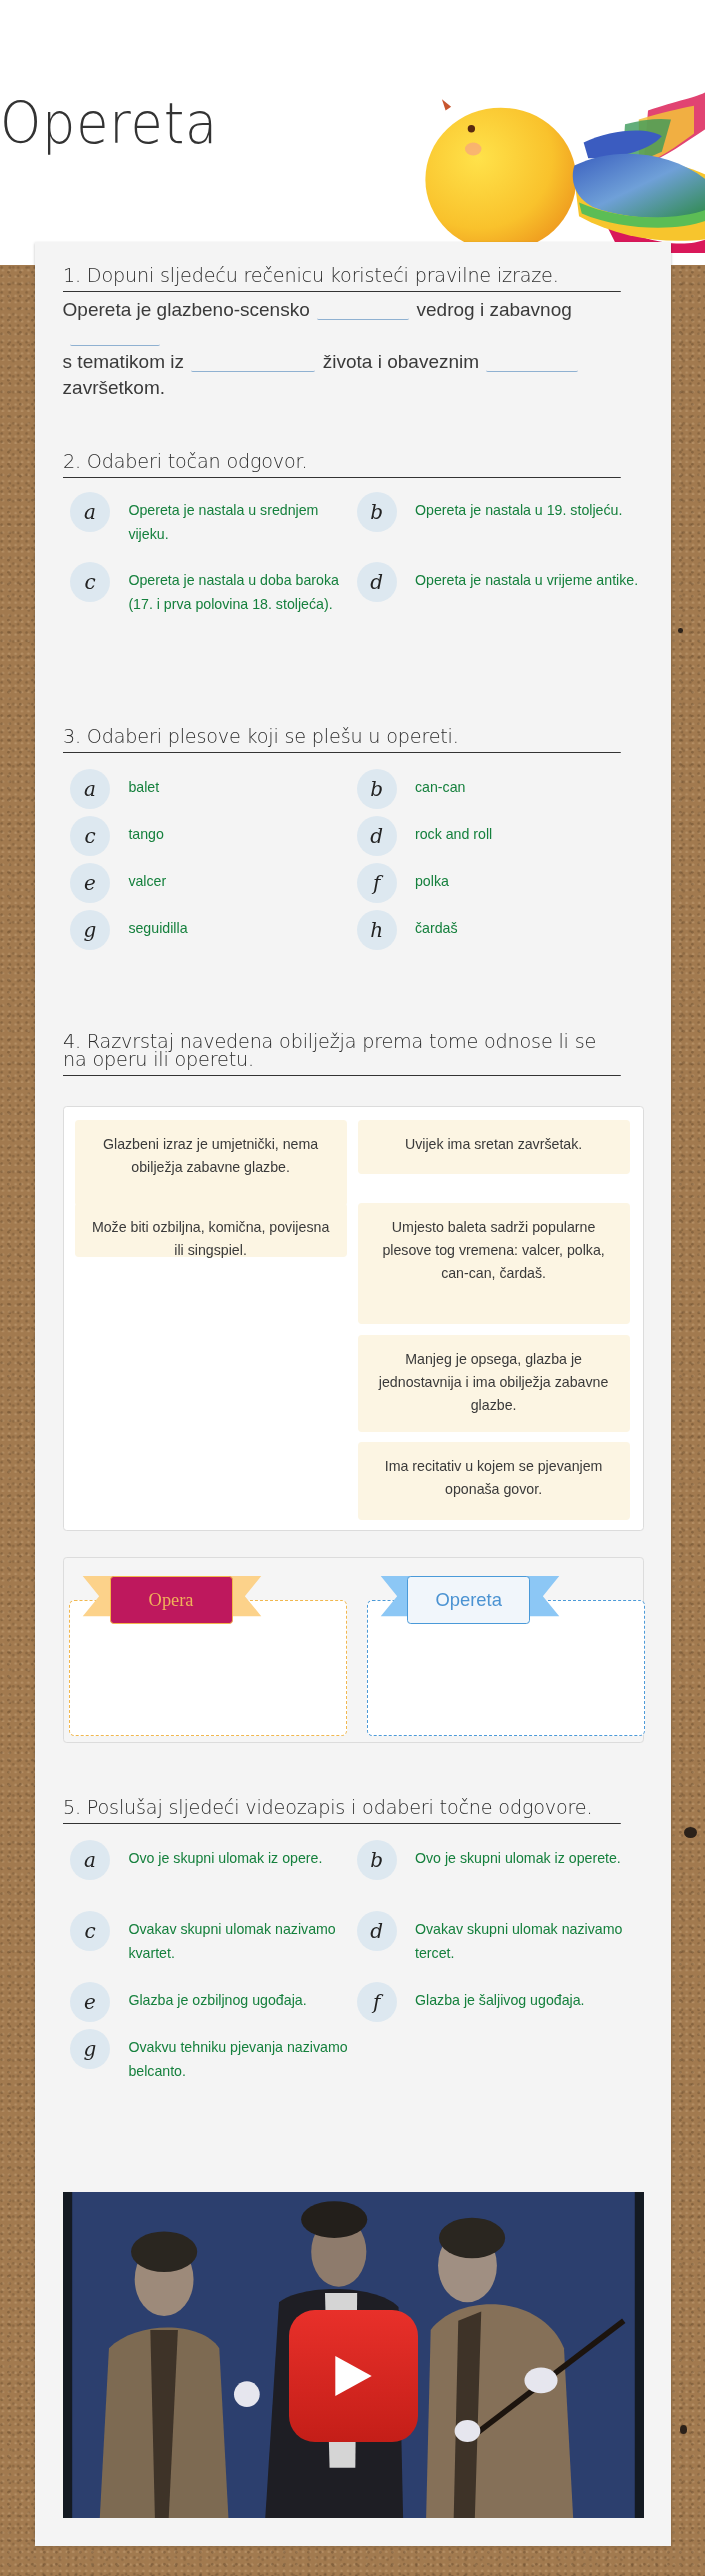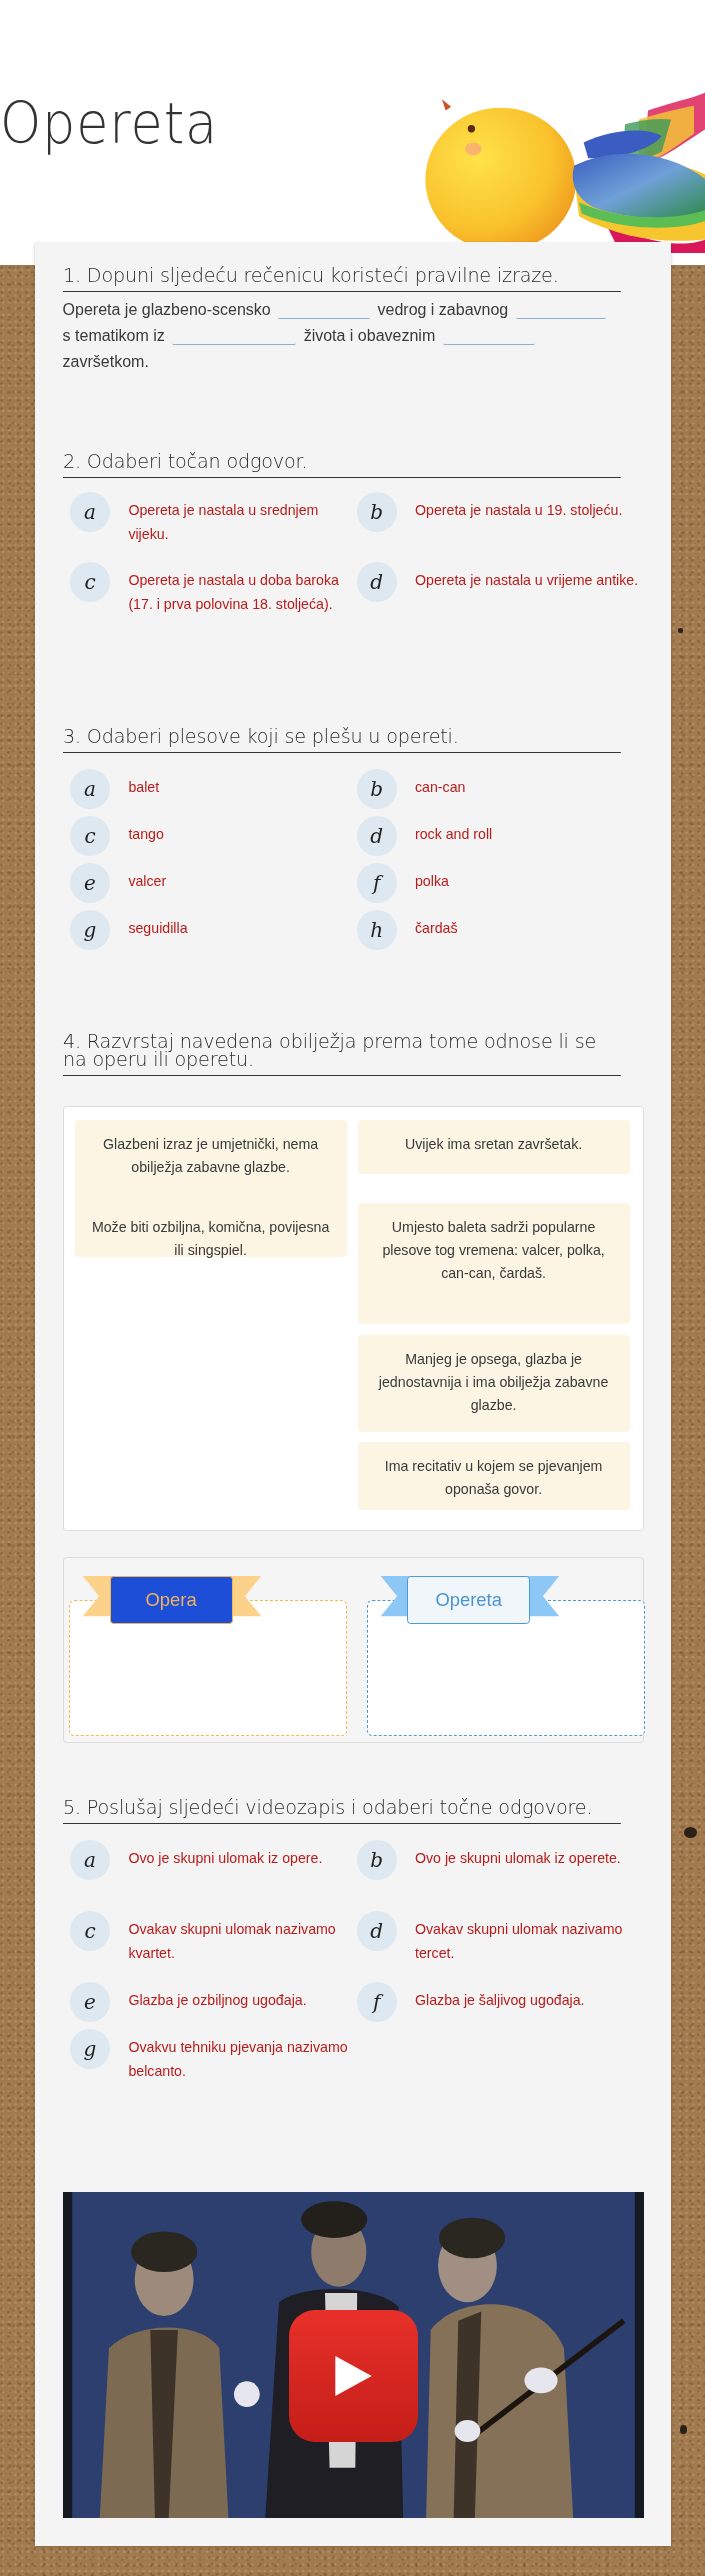--- a/index.html
+++ b/index.html
@@ -62,7 +62,7 @@
 
   .fill-text {
     margin-top: 5.5px;
-    font-size: 16px;
+    font-size: 19px;
     line-height: 26px;
     color: #3a3a3a;
   }

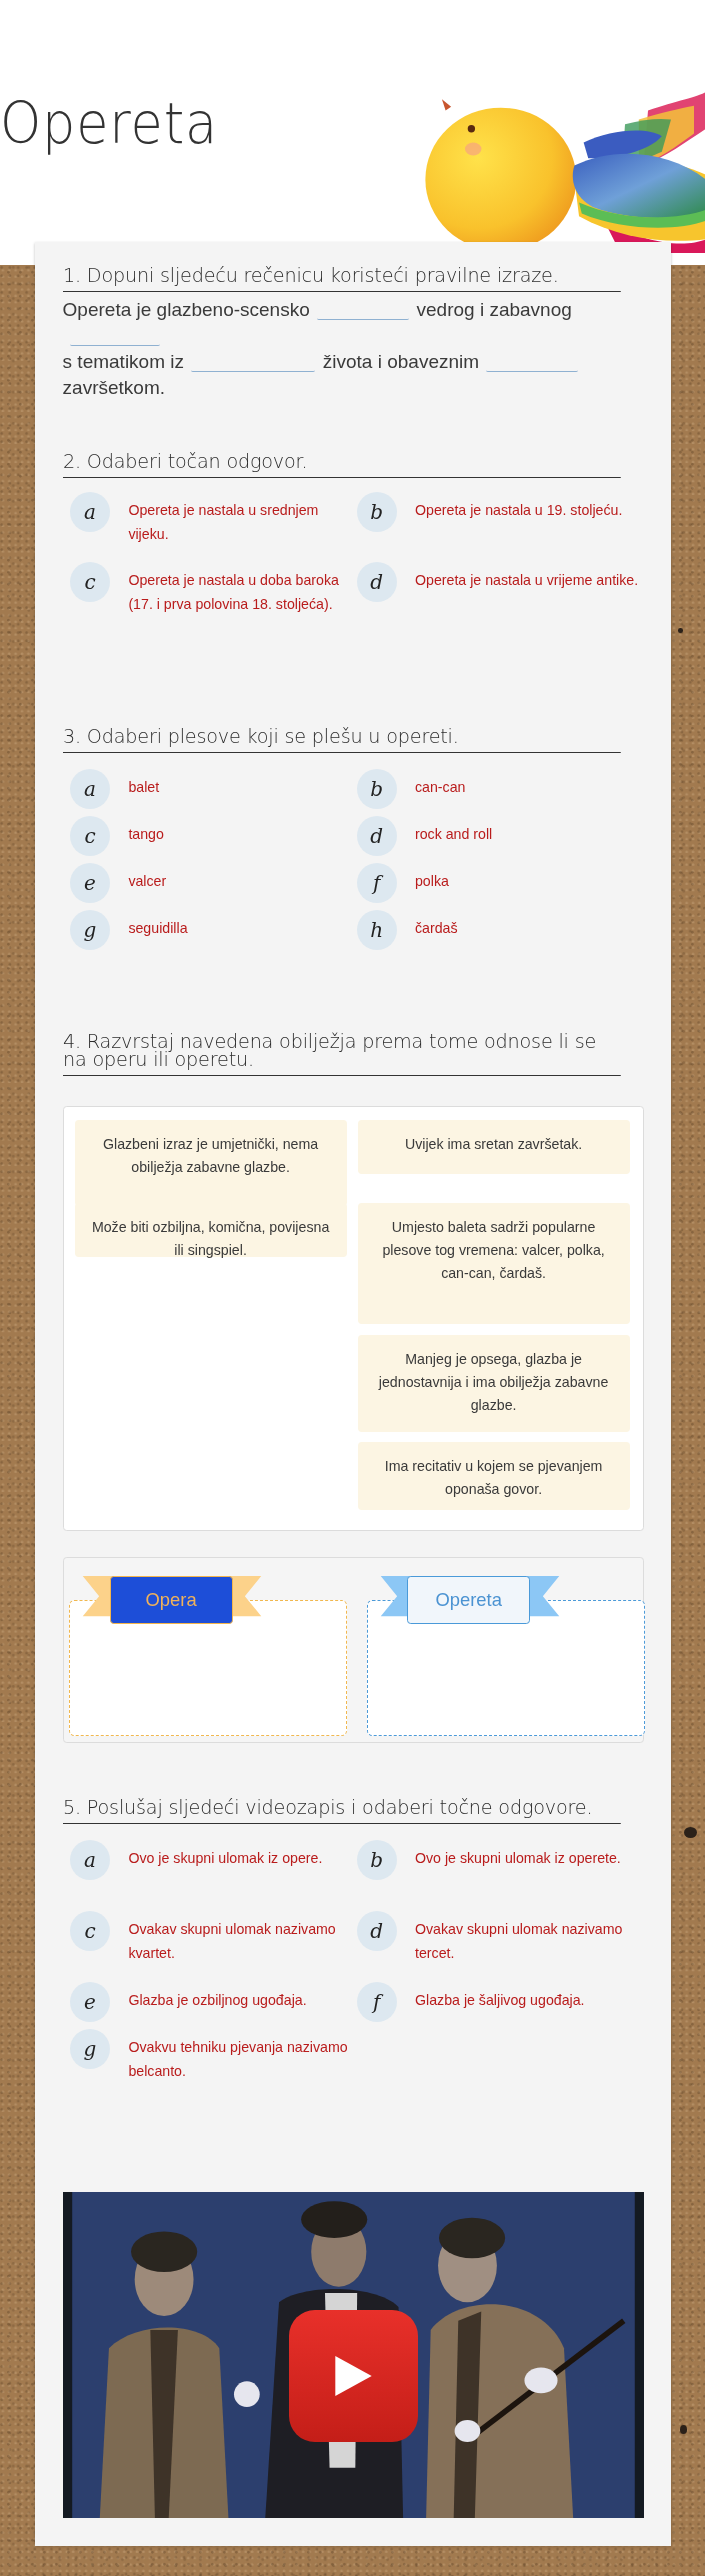--- a/index.html
+++ b/index.html
@@ -100,7 +100,7 @@
     margin-left: 18.4px;
     font-size: 14.2px;
     line-height: 24px;
-    color: #b91c1c;
+    color: #15803d;
   }
 
   .sort-box {

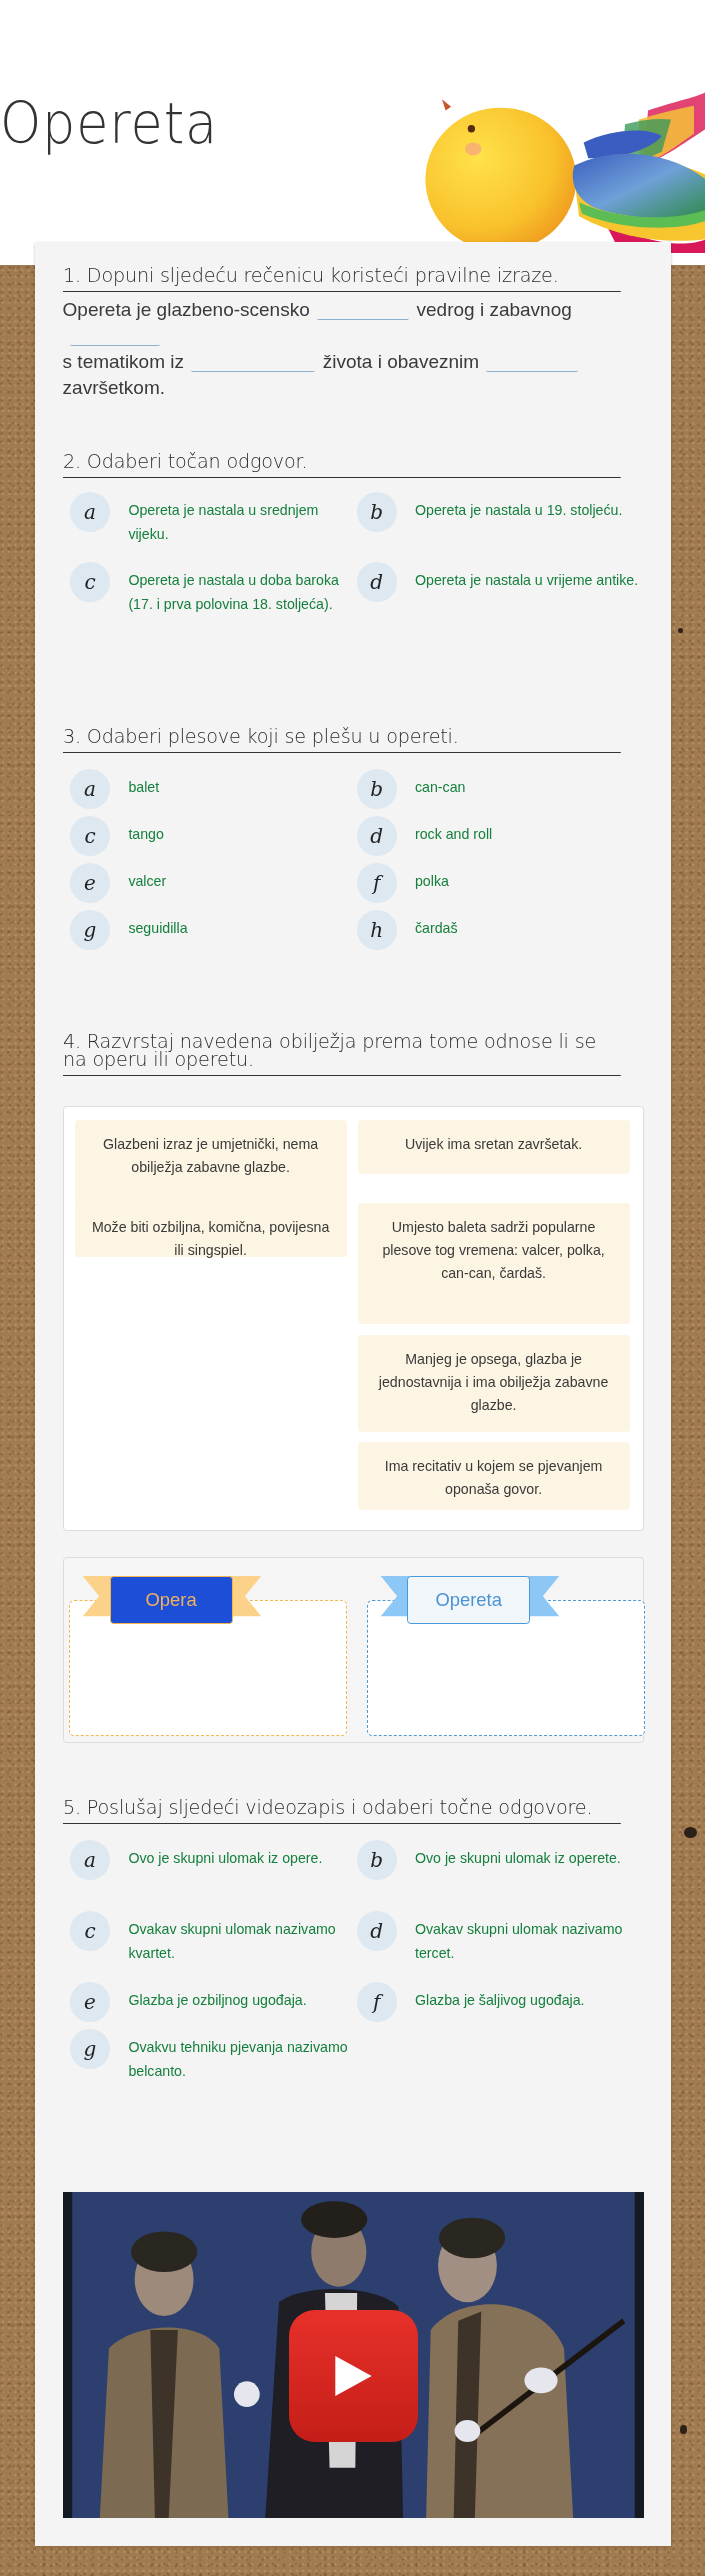--- a/index.html
+++ b/index.html
@@ -286,7 +286,7 @@
       <div class="card" style="left:11px;top:96px;height:54px">Može biti ozbiljna, komična, povijesna ili singspiel.</div>
       <div class="card" style="left:294px;top:96px;height:121px">Umjesto baleta sadrži popularne plesove tog vremena: valcer, polka, can-can, čardaš.</div>
       <div class="card" style="left:294px;top:228px;height:97px">Manjeg je opsega, glazba je jednostavnija i ima obilježja zabavne glazbe.</div>
-      <div class="card" style="left:294px;top:335px;height:68px">Ima recitativ u kojem se pjevanjem oponaša govor.</div>
+      <div class="card" style="left:294px;top:335px;height:78px">Ima recitativ u kojem se pjevanjem oponaša govor.</div>
     </div>
   </div>
 

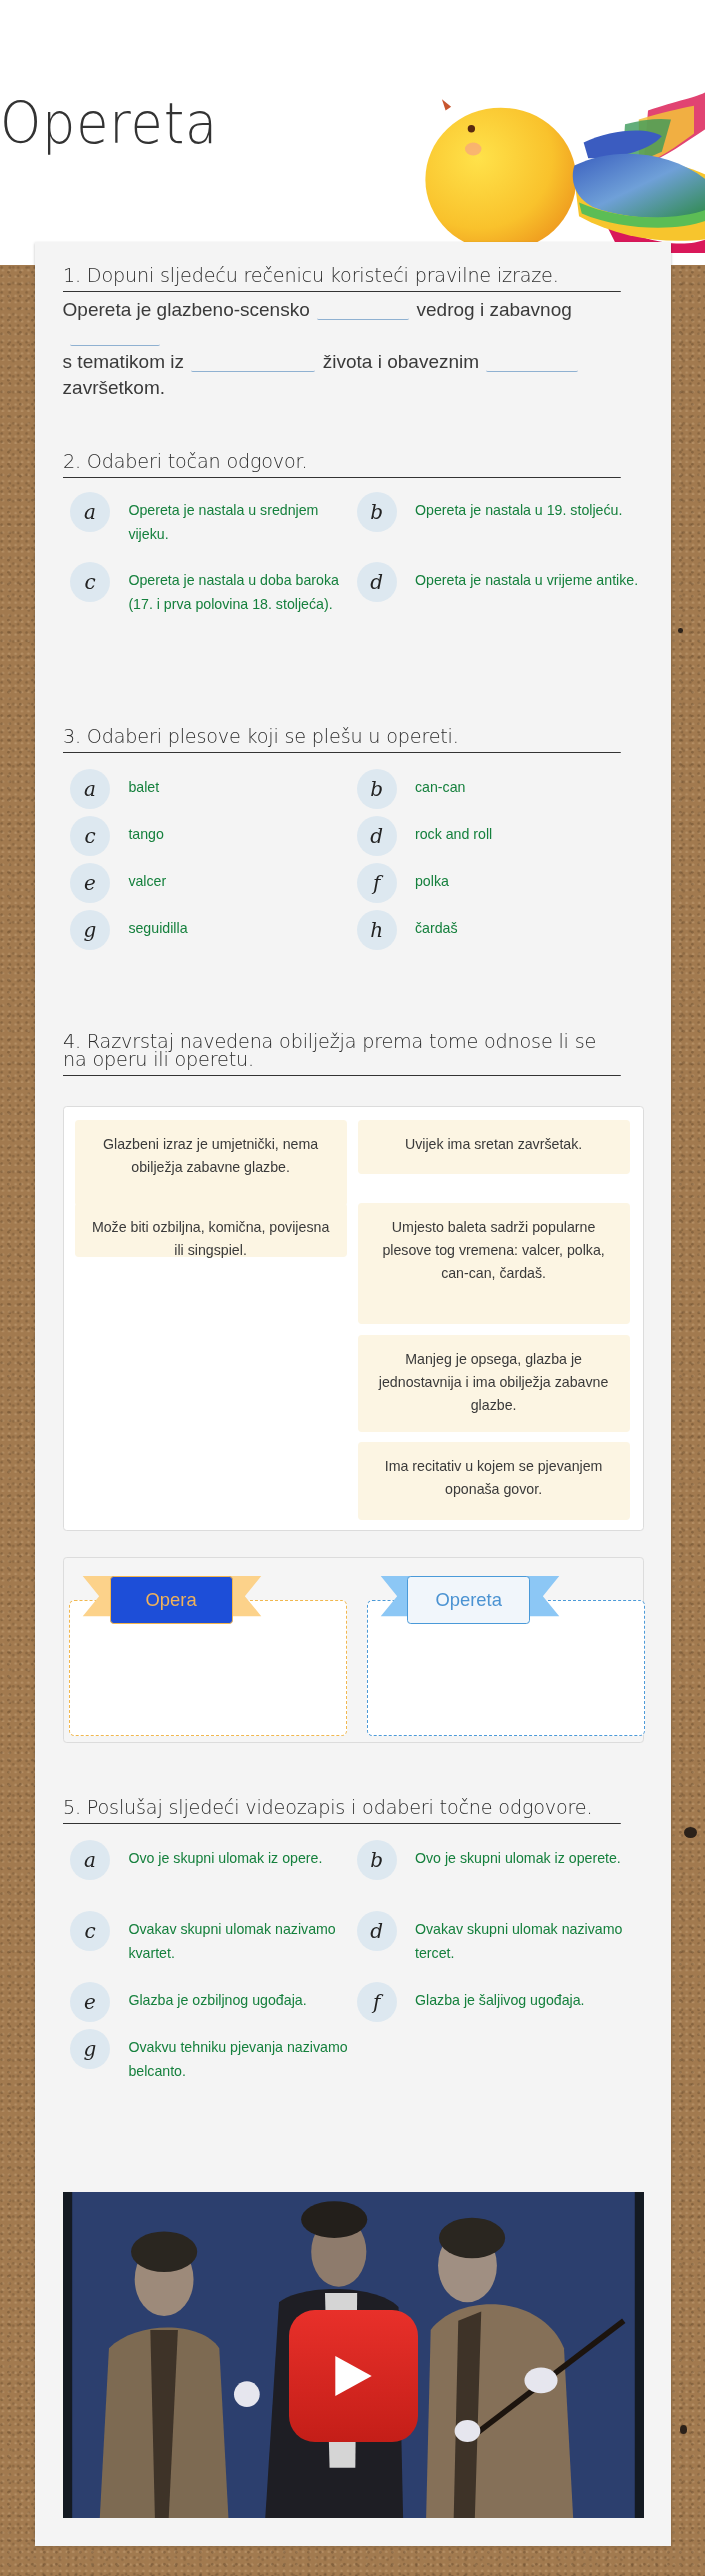--- a/index.html
+++ b/index.html
@@ -150,7 +150,7 @@
     font-weight: 300;
     box-sizing: border-box;
   }
-  .ribbon.opera .ribbon-label { background: #1d4ed8; border: 1.8px solid #f3b54b; color: #f0b25a; }
+  .ribbon.opera .ribbon-label { background: #be185d; border: 1.8px solid #f3b54b; color: #f0b25a; font-family: Liberation Serif, serif; }
   .ribbon.opereta .ribbon-label { background: #f1f6fb; border: 1.8px solid #4a9ad9; color: #4b93d2; }
 
   .video {

